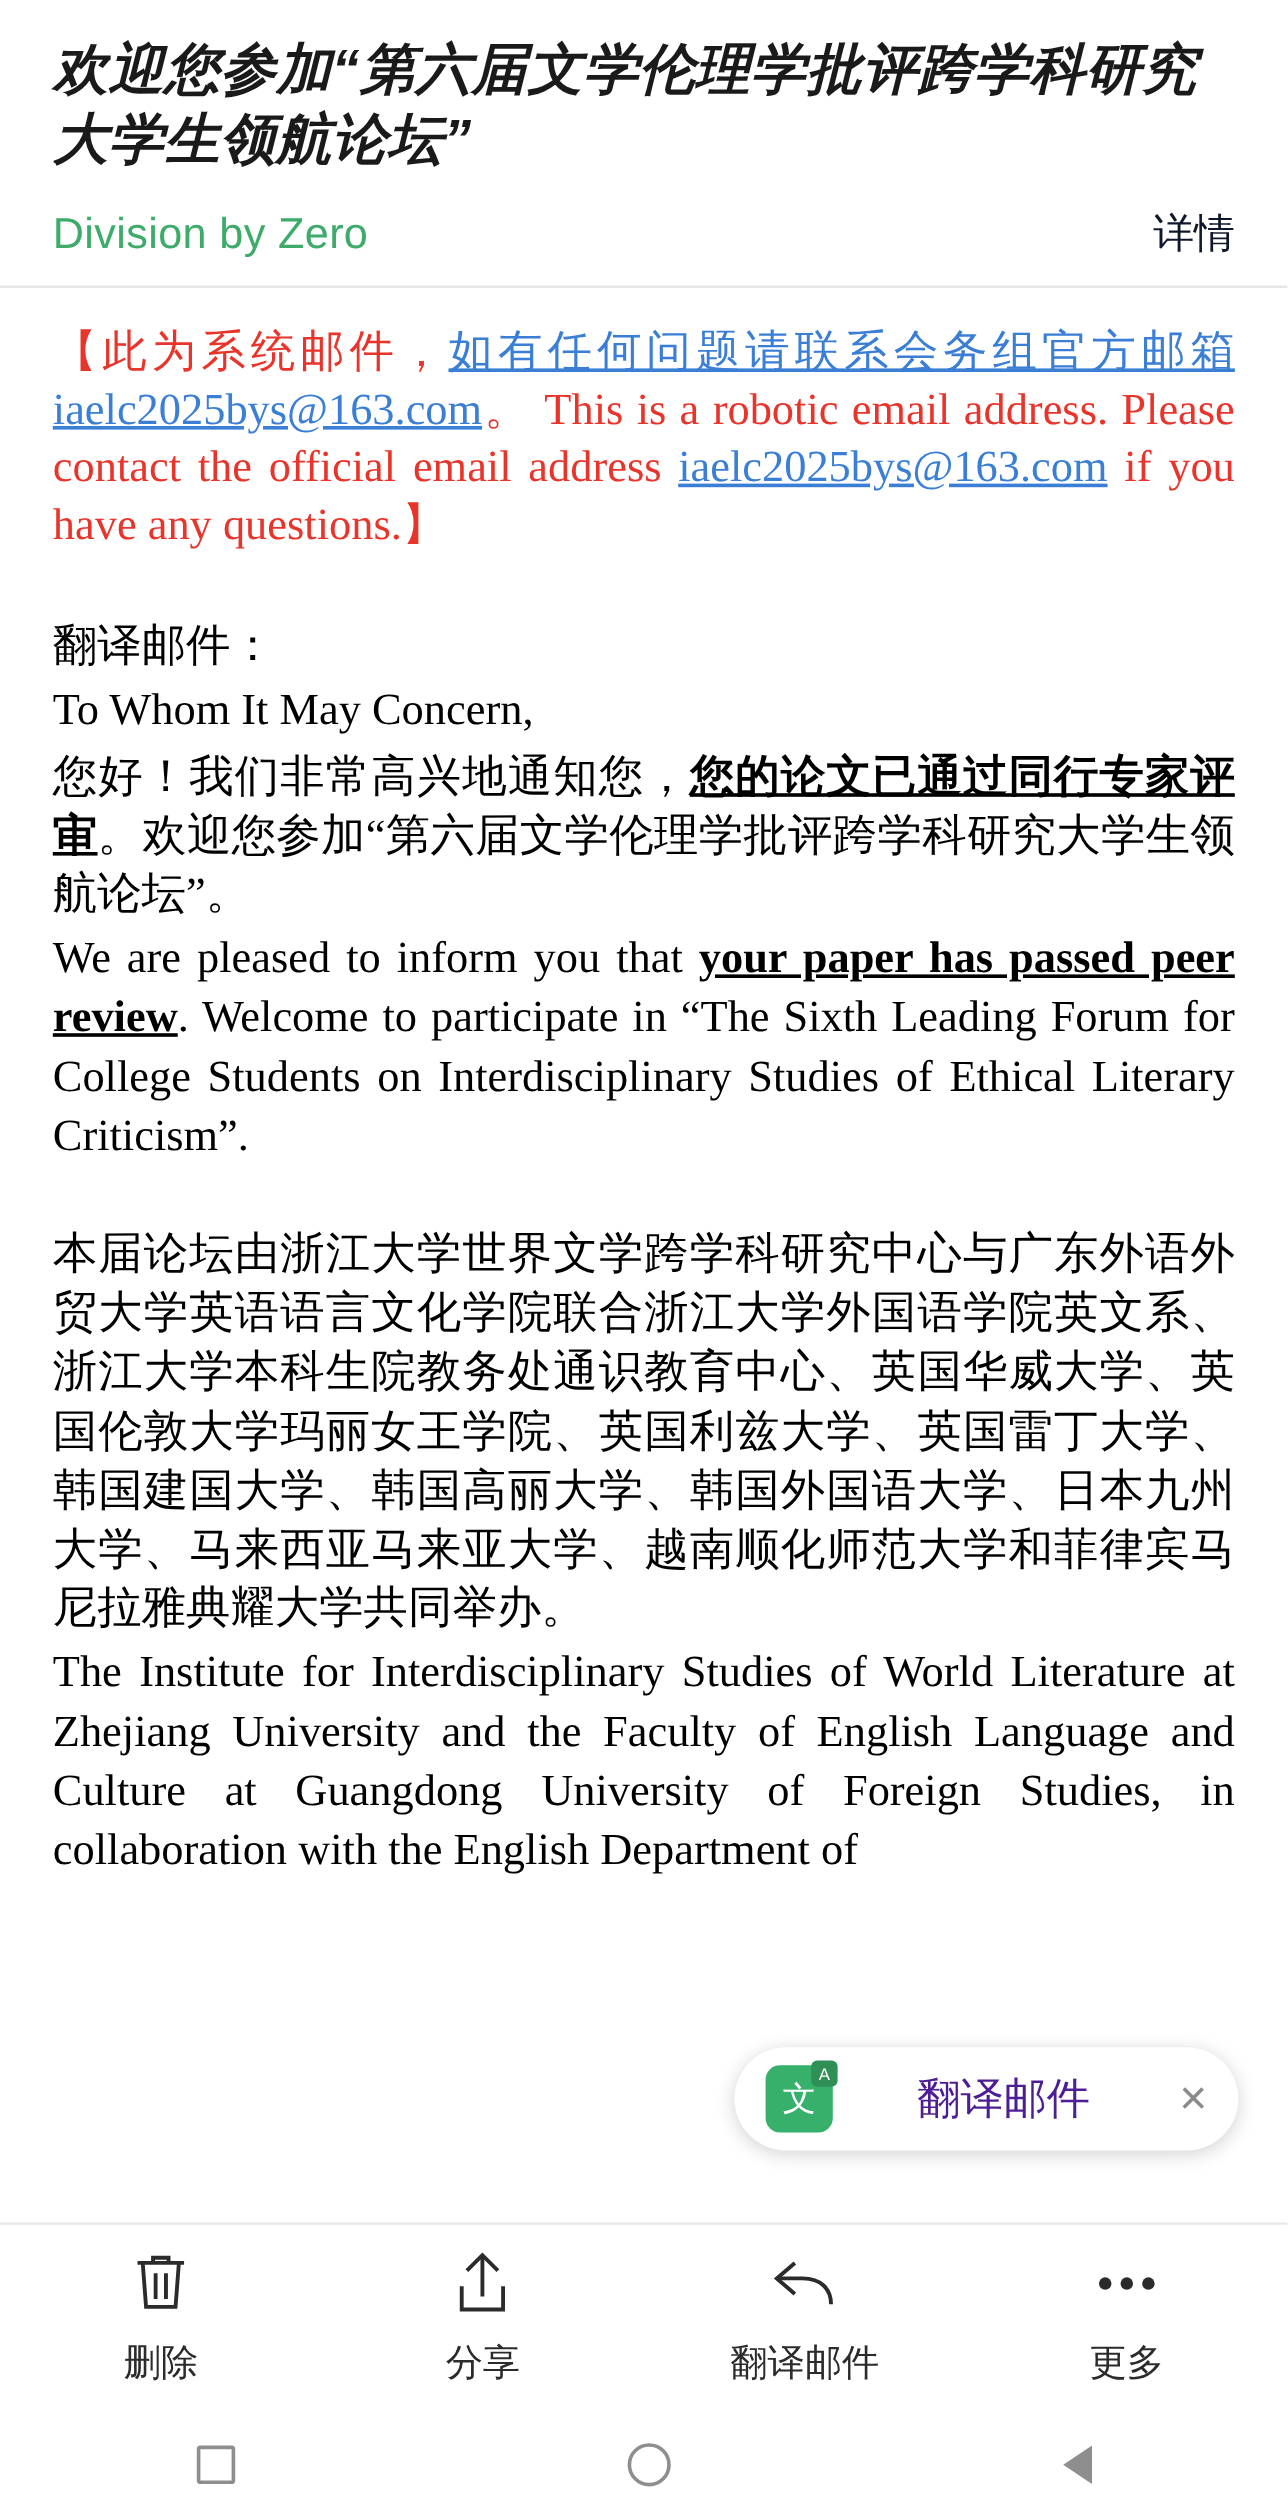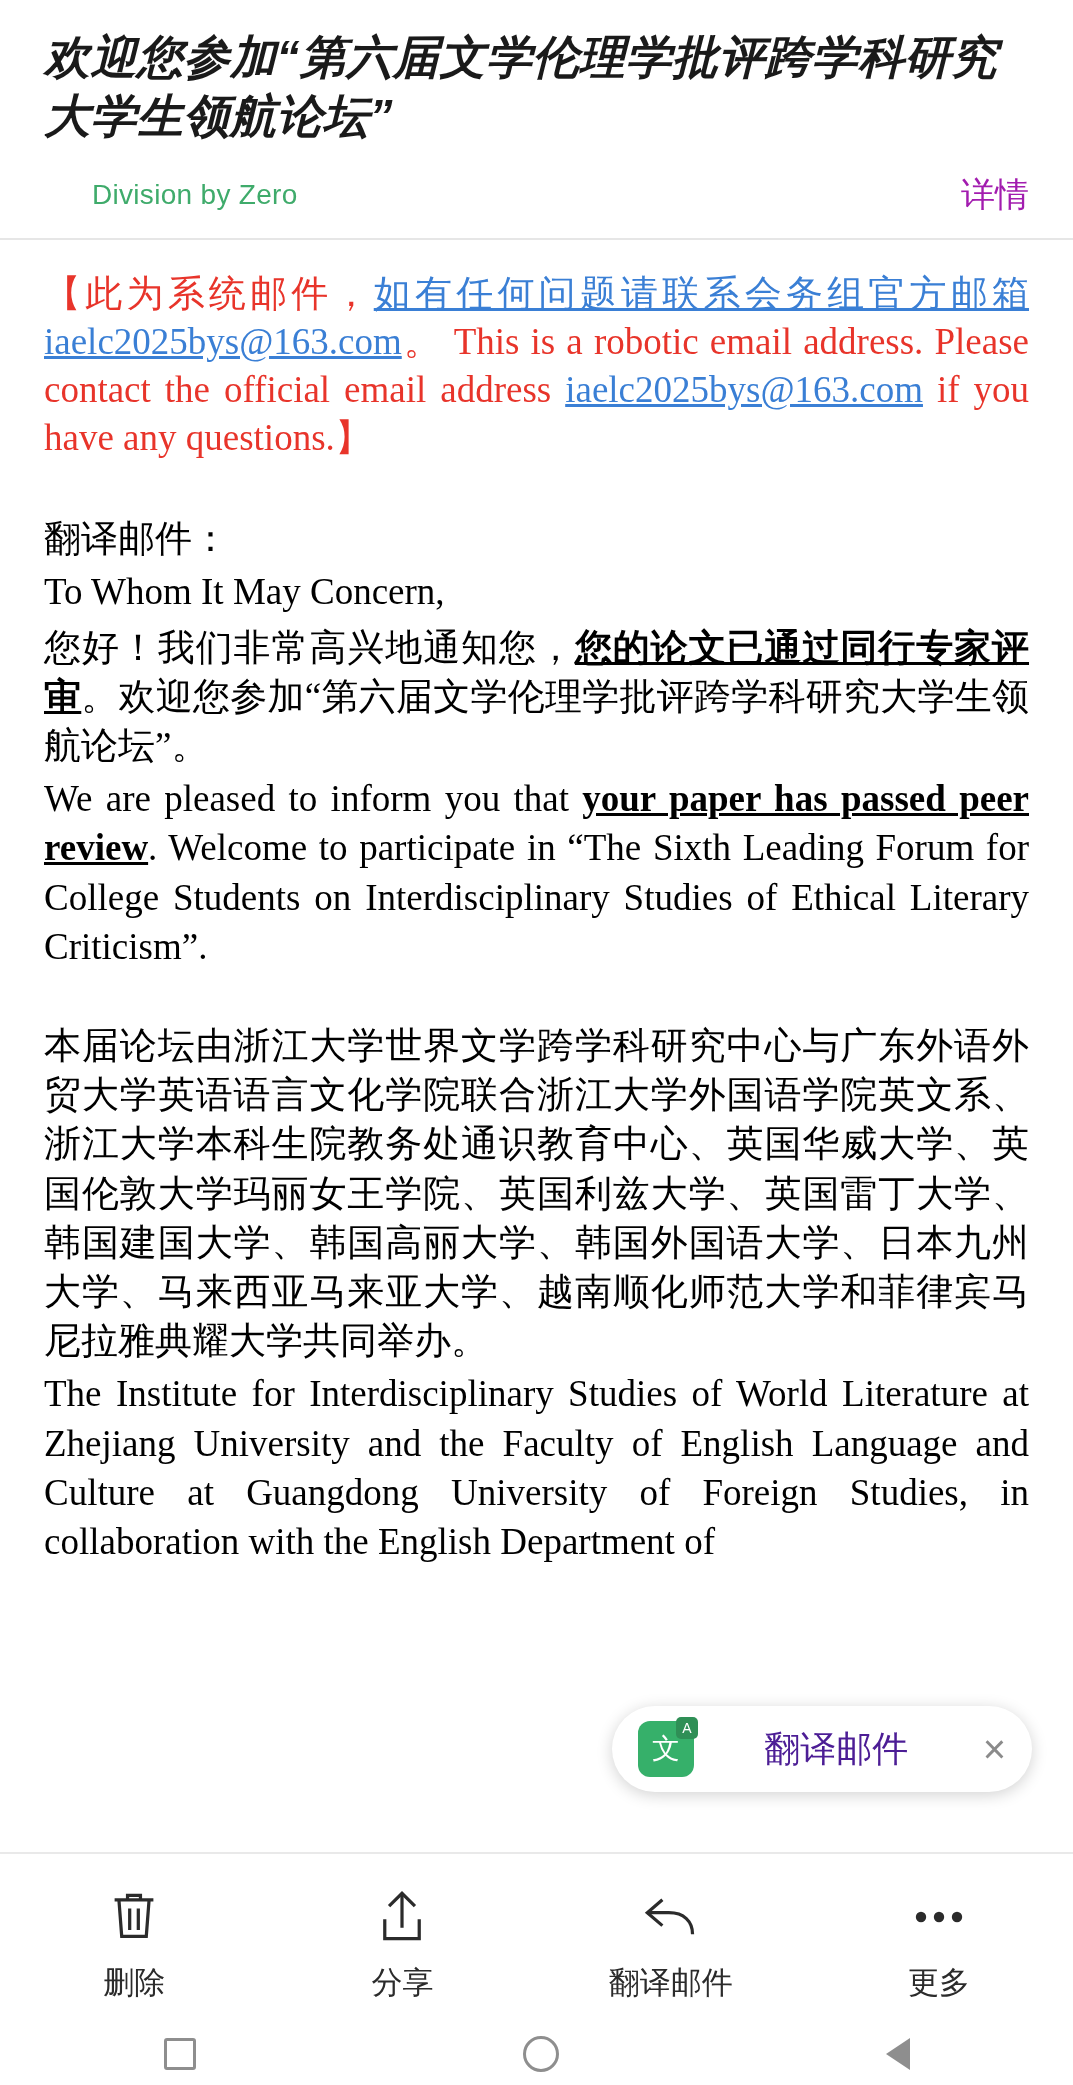--- a/index.html
+++ b/index.html
@@ -36,10 +36,9 @@
     padding-bottom: 20px;
   }
   .sender-name {
-    font-size: 28px;
+    font-size: 36px;
     color: #3fab6b;
     letter-spacing: 0.3px;
-    margin-left: 48px;
   }
   .detail-link {
     font-size: 34px;

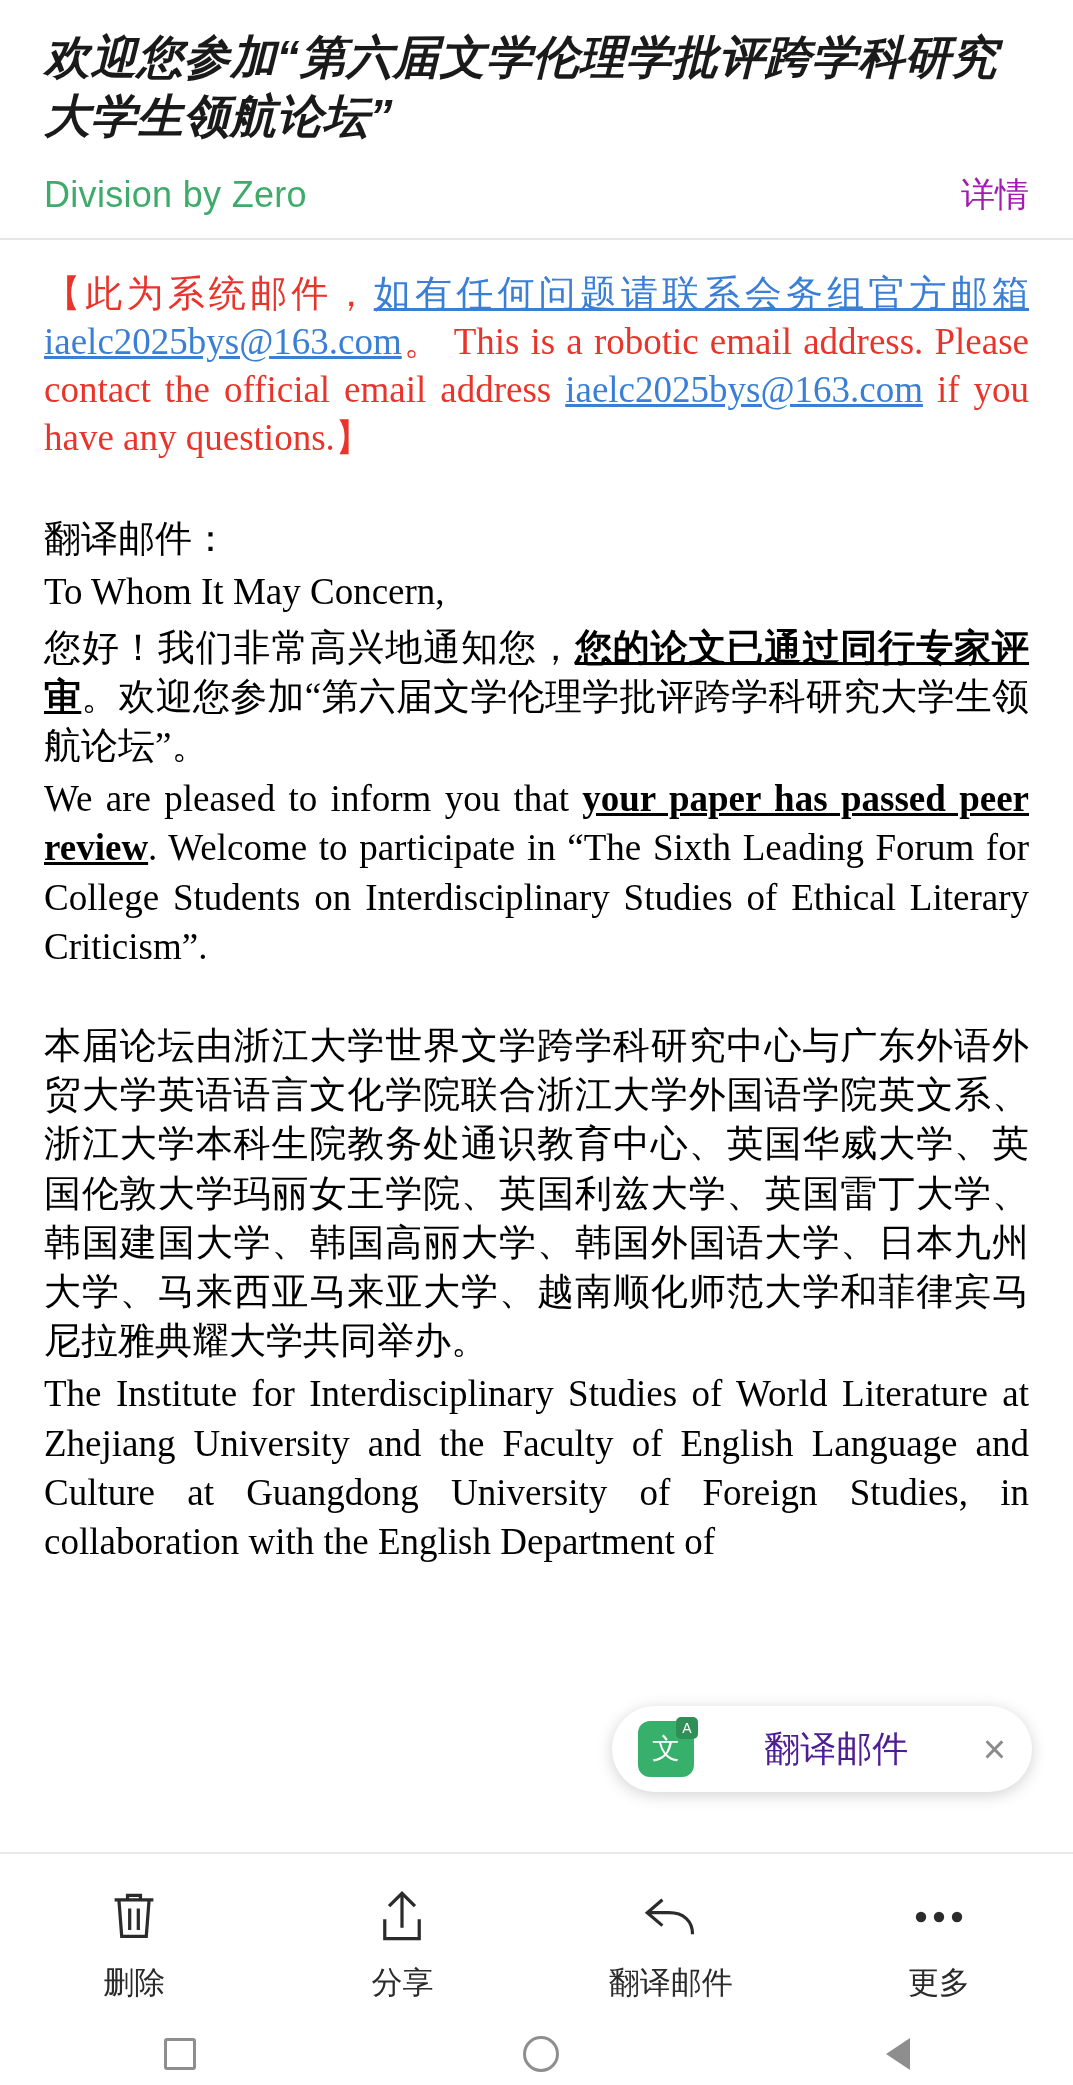--- a/index.html
+++ b/index.html
@@ -42,7 +42,7 @@
   }
   .detail-link {
     font-size: 34px;
-    color: #a21caf;
+    color: #0f172a;
   }
   .divider {
     height: 2px;

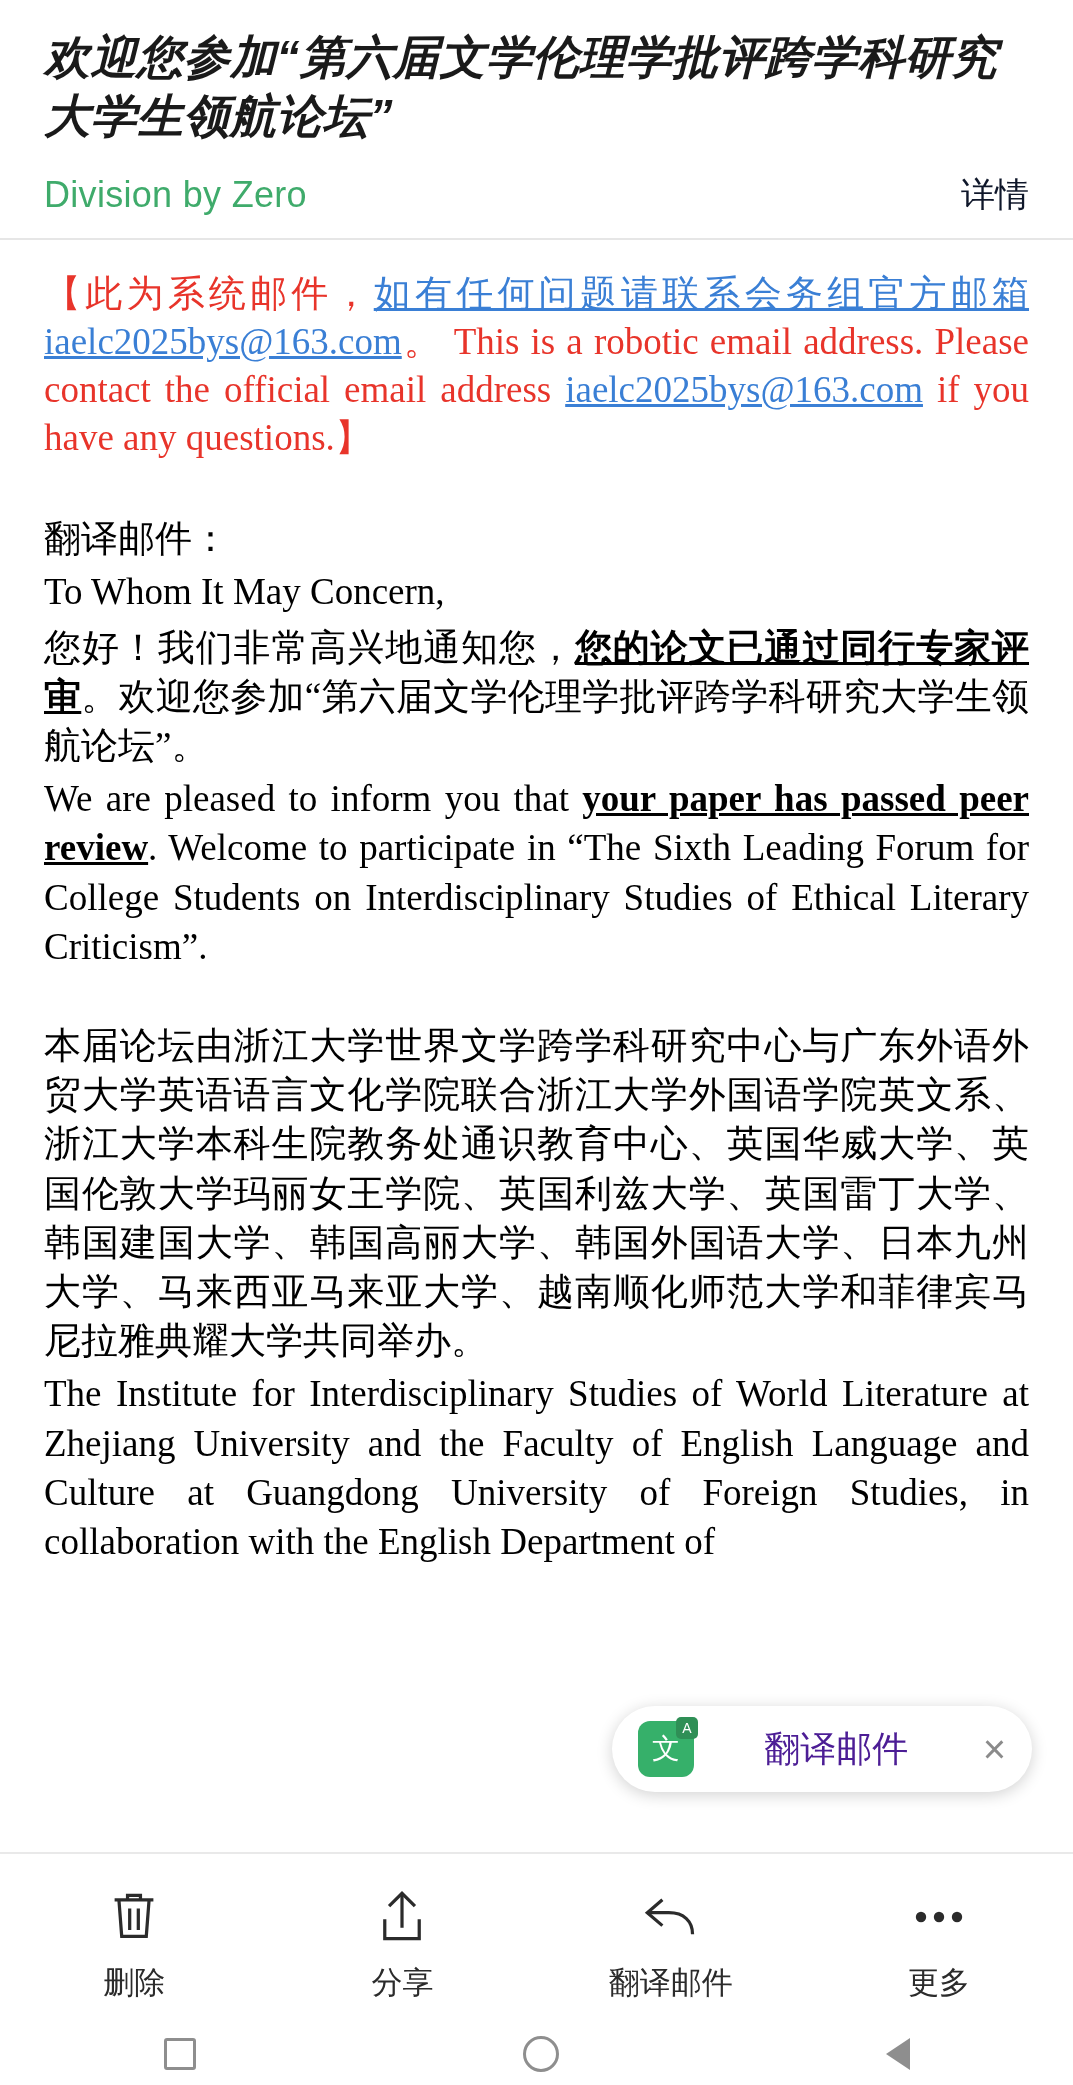--- a/index.html
+++ b/index.html
@@ -167,7 +167,7 @@
     display: flex;
     align-items: flex-start;
     justify-content: space-around;
-    padding-top: 32px;
+    padding-top: 18px;
     box-sizing: border-box;
   }
   .tb-item {

